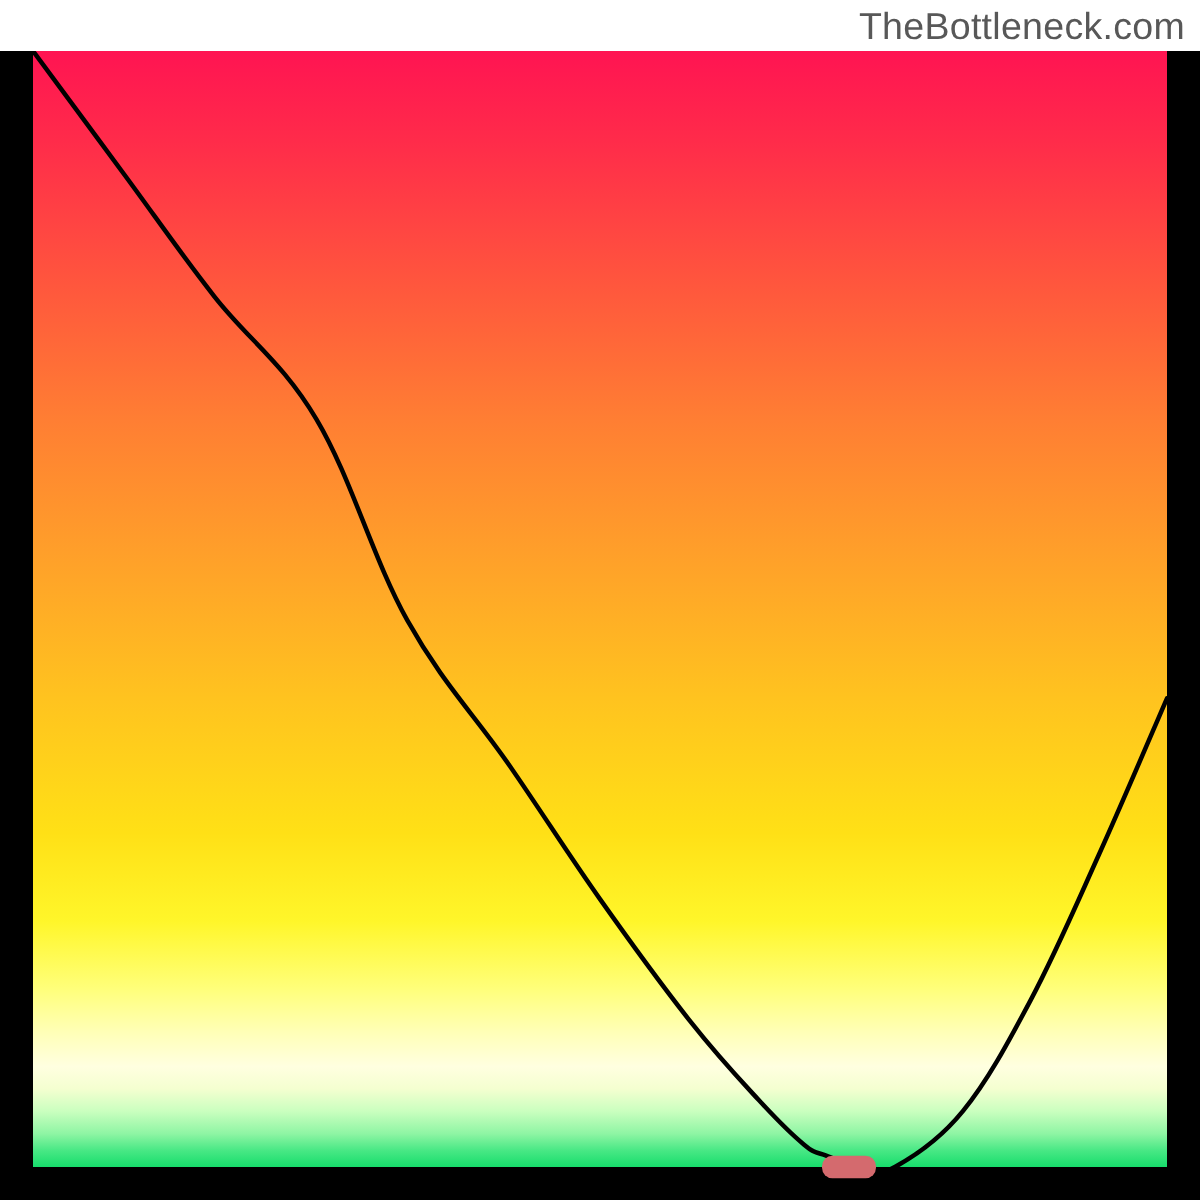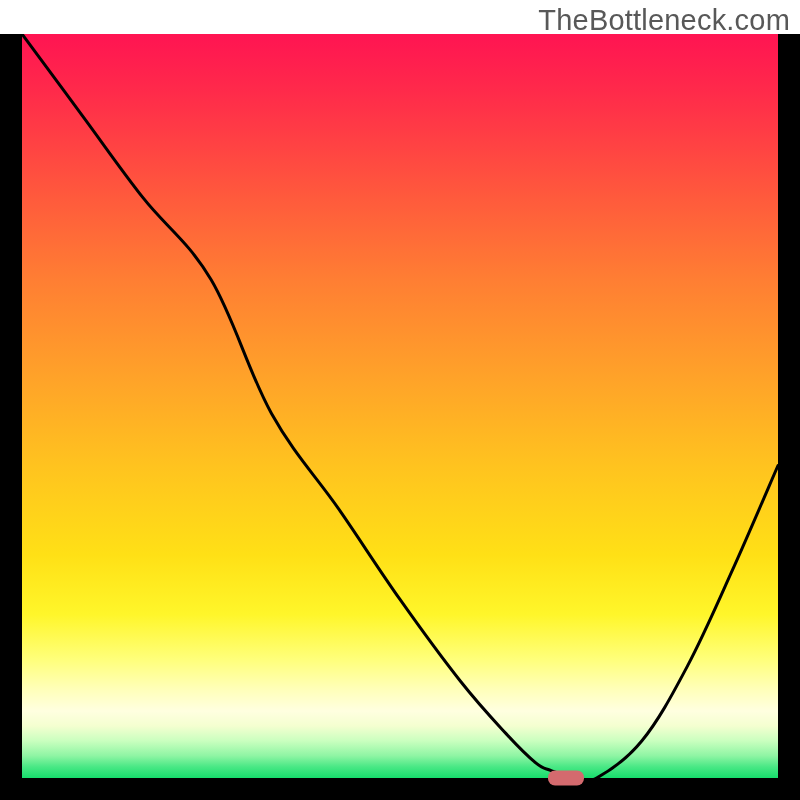--- a/index.html
+++ b/index.html
@@ -21,7 +21,7 @@
     top: 4px;
     right: 10px;
     color: #585858;
-    font-size: 29px;
+    font-size: 25px;
     font-weight: 500;
     letter-spacing: 0.2px;
     z-index: 5;

